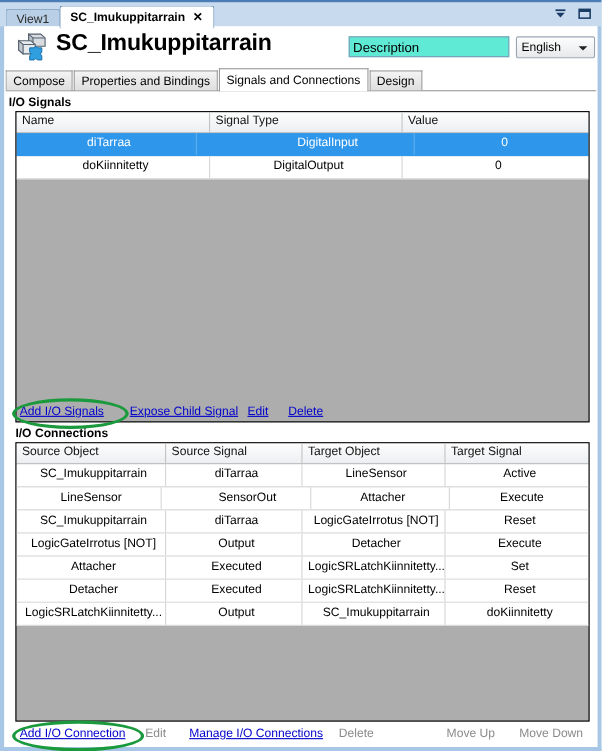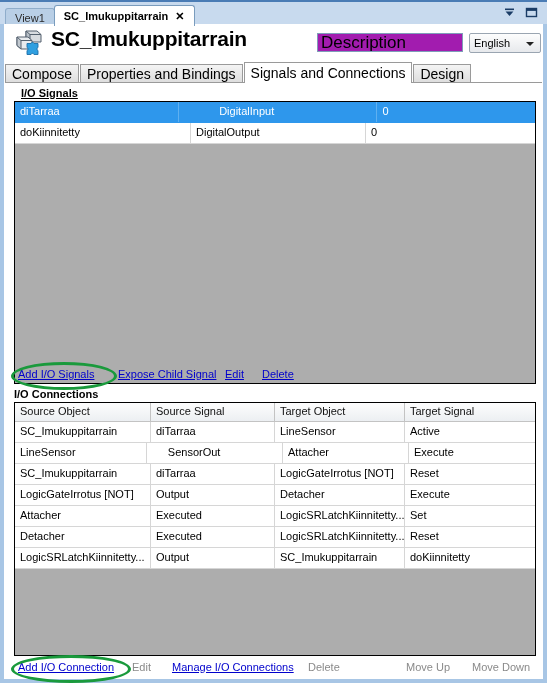--- a/index.html
+++ b/index.html
@@ -131,9 +131,9 @@
     width: 146px; height: 19px;
     box-sizing: border-box;
     border: 1px solid #7f9db9;
-    background: #a21caf;
+    background: #5eead4;
     font-family: "Liberation Sans", sans-serif;
-    font-size: 17px;
+    font-size: 12px;
     color: #000;
     padding: 0 3px;
     outline: none;

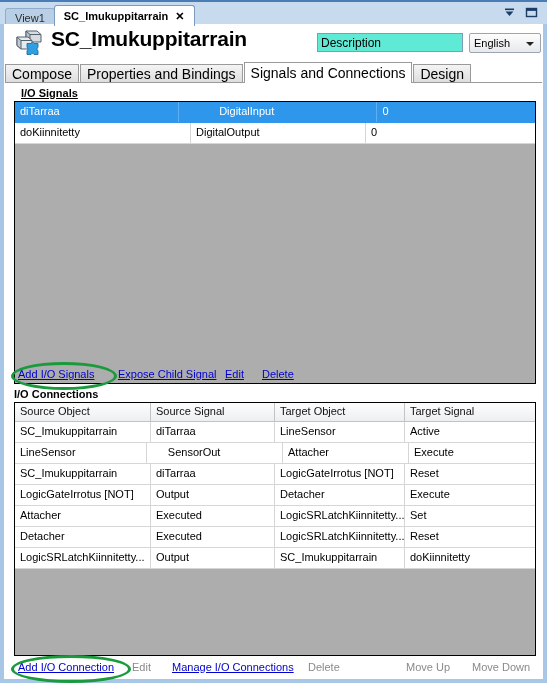--- a/index.html
+++ b/index.html
@@ -177,7 +177,7 @@
     background: linear-gradient(#f4f4f4, #dedede);
     border: 1px solid #9a9a9a;
     border-bottom: none;
-    font-size: 14px;
+    font-size: 11px;
     color: #000;
     box-sizing: border-box;
     margin-right: 1px;

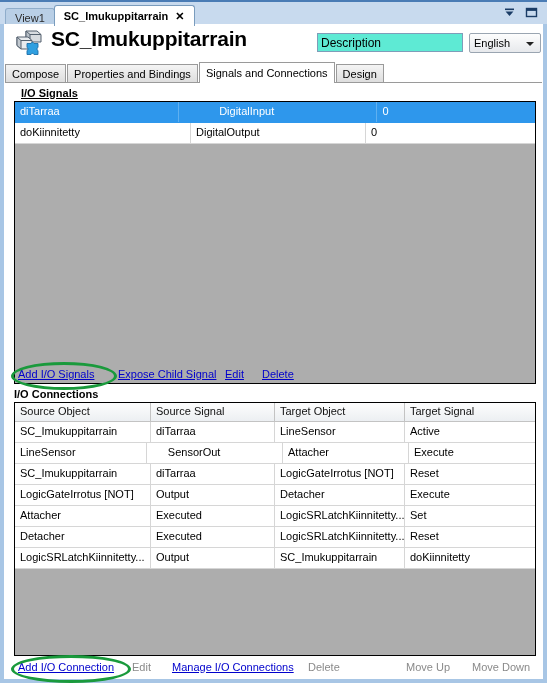--- a/index.html
+++ b/index.html
@@ -360,7 +360,7 @@
       </div>
     </div>
 
-    <div class="section-label" style="left:16px; top:62px;text-decoration:underline;">I/O Signals</div>
+    <div class="section-label" style="left:3px; top:62px;">I/O Signals</div>
 
     <div class="grid" style="left:9px; top:76px; width:522px; height:283px;">
 

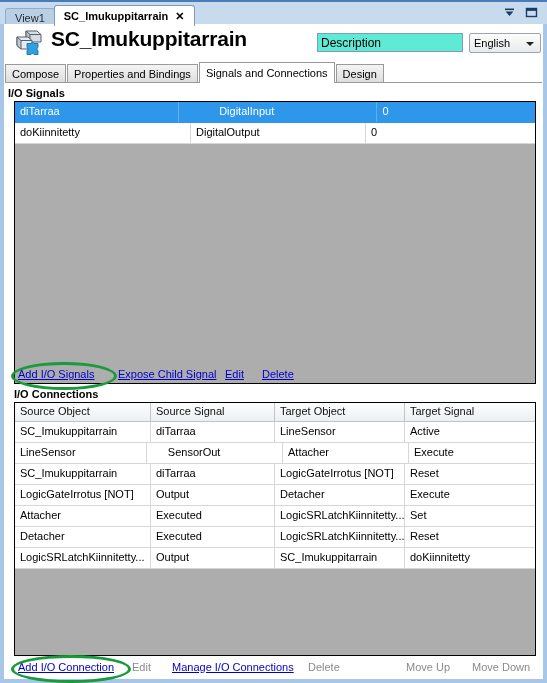--- a/index.html
+++ b/index.html
@@ -363,6 +363,11 @@
     <div class="section-label" style="left:3px; top:62px;">I/O Signals</div>
 
     <div class="grid" style="left:9px; top:76px; width:522px; height:283px;">
+      <div class="grid-head">
+        <div class="gh-cell" style="width:176px;">Name</div>
+        <div class="gh-cell" style="width:175px;">Signal Type</div>
+        <div class="gh-cell" style="width:169px;">Value</div>
+      </div>
 
       <div class="grid-row sel">
         <div class="gr-cell" style="width:176px;">diTarraa</div>

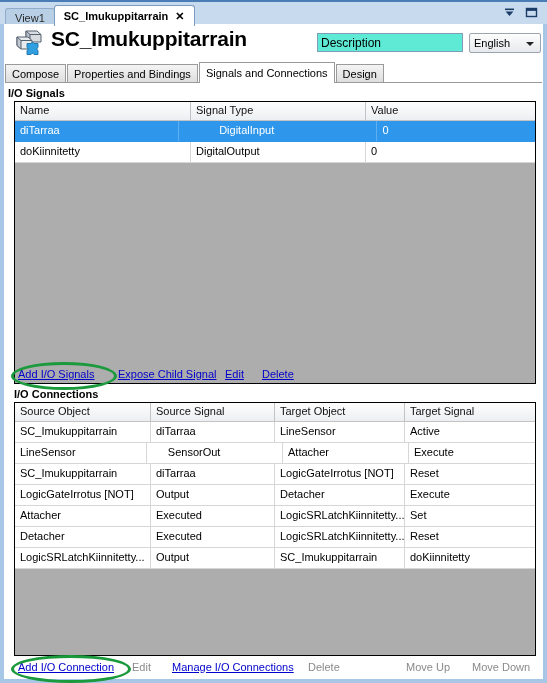--- a/index.html
+++ b/index.html
@@ -232,6 +232,7 @@
     background: #ffffff;
     border-bottom: 1px solid #d6d6d6;
     box-sizing: border-box;
+    text-align: center;
   }
   .grid-row.sel {
     background: #2e97ec;

